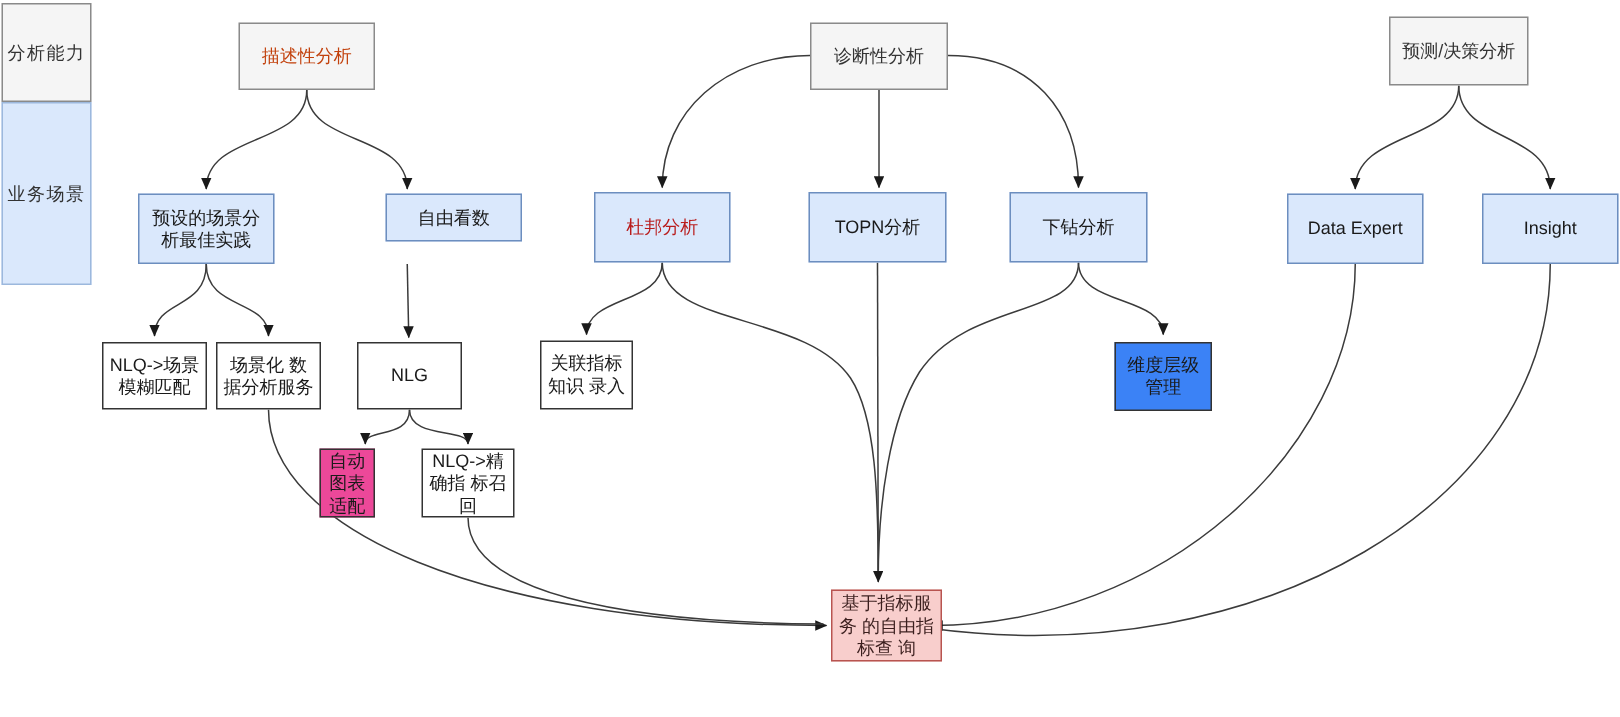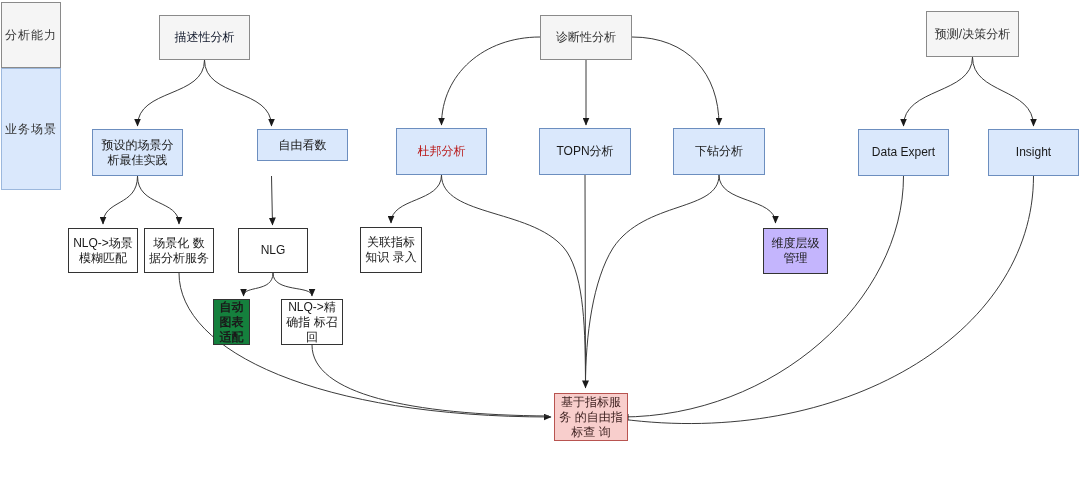--- a/index.html
+++ b/index.html
@@ -60,7 +60,7 @@
   </div>
 
   <div id="node-layer">
-      <div class="node" style="left: 159px; top: 15px; width: 91px; height: 45px; background: rgb(245, 245, 245); border-color: rgb(138, 138, 138); color: #0f172a; text-align: center;">
+      <div class="node" style="left: 159px; top: 15px; width: 91px; height: 45px; background: rgb(245, 245, 245); border-color: rgb(138, 138, 138); color: #c2410c; text-align: center;">
         <span>描述性分析</span>
       </div>
       <div class="node" style="left: 540px; top: 15px; width: 92px; height: 45px; background: rgb(245, 245, 245); border-color: rgb(138, 138, 138); color: rgb(51, 51, 51);">

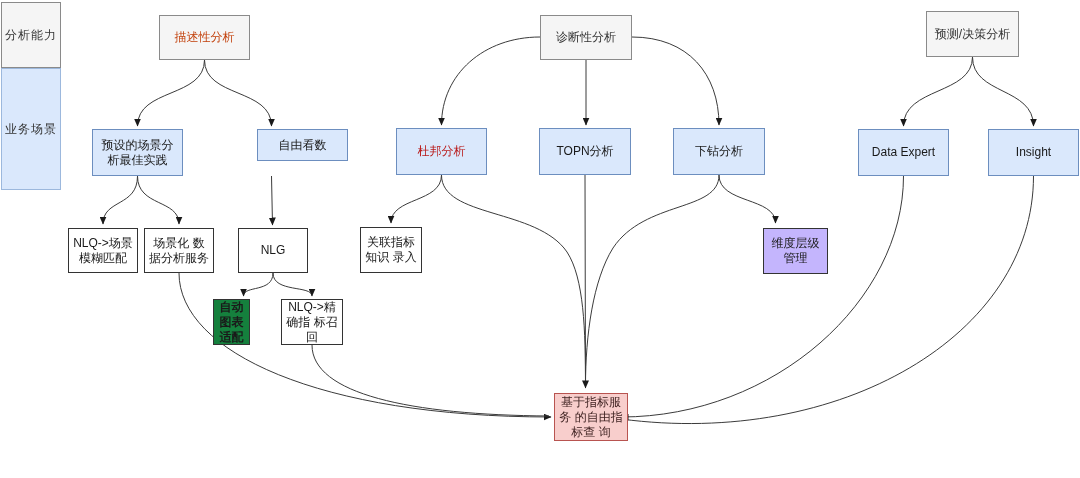--- a/index.html
+++ b/index.html
@@ -102,7 +102,7 @@
       <div class="node" style="left: 360px; top: 227px; width: 62px; height: 46px; background: rgb(255, 255, 255); border-color: rgb(51, 51, 51); color: rgb(26, 26, 26);">
         <span>关联指标知识 录入</span>
       </div>
-      <div class="node" style="left: 743px; top: 228px; width: 65px; height: 46px; background: #c4b5fd; border-color: rgb(51, 51, 51); color: rgb(26, 26, 26); margin-left: 20px;">
+      <div class="node" style="left: 743px; top: 228px; width: 65px; height: 46px; background: #3b82f6; border-color: rgb(51, 51, 51); color: rgb(26, 26, 26);">
         <span>维度层级管理</span>
       </div>
       <div class="node" style="left: 213px; top: 299px; width: 37px; height: 46px; background: #15803d; border-color: rgb(51, 51, 51); color: rgb(26, 26, 26); font-weight: bold;">

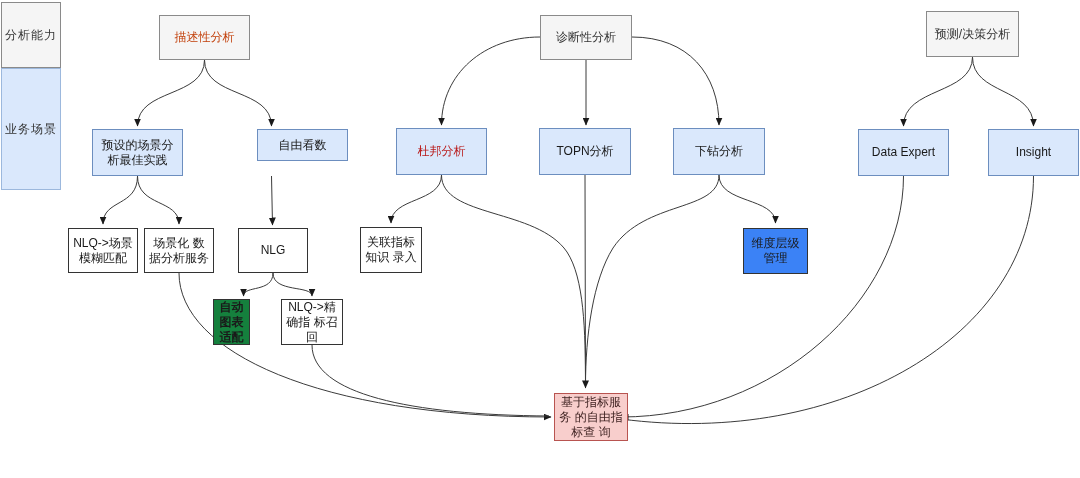--- a/index.html
+++ b/index.html
@@ -105,7 +105,7 @@
       <div class="node" style="left: 743px; top: 228px; width: 65px; height: 46px; background: #3b82f6; border-color: rgb(51, 51, 51); color: rgb(26, 26, 26);">
         <span>维度层级管理</span>
       </div>
-      <div class="node" style="left: 213px; top: 299px; width: 37px; height: 46px; background: #15803d; border-color: rgb(51, 51, 51); color: rgb(26, 26, 26); font-weight: bold;">
+      <div class="node" style="left: 213px; top: 299px; width: 37px; height: 46px; background: #ec4899; border-color: rgb(51, 51, 51); color: rgb(26, 26, 26);">
         <span>自动图表适配</span>
       </div>
       <div class="node" style="left: 281px; top: 299px; width: 62px; height: 46px; background: rgb(255, 255, 255); border-color: rgb(51, 51, 51); color: rgb(26, 26, 26);">

